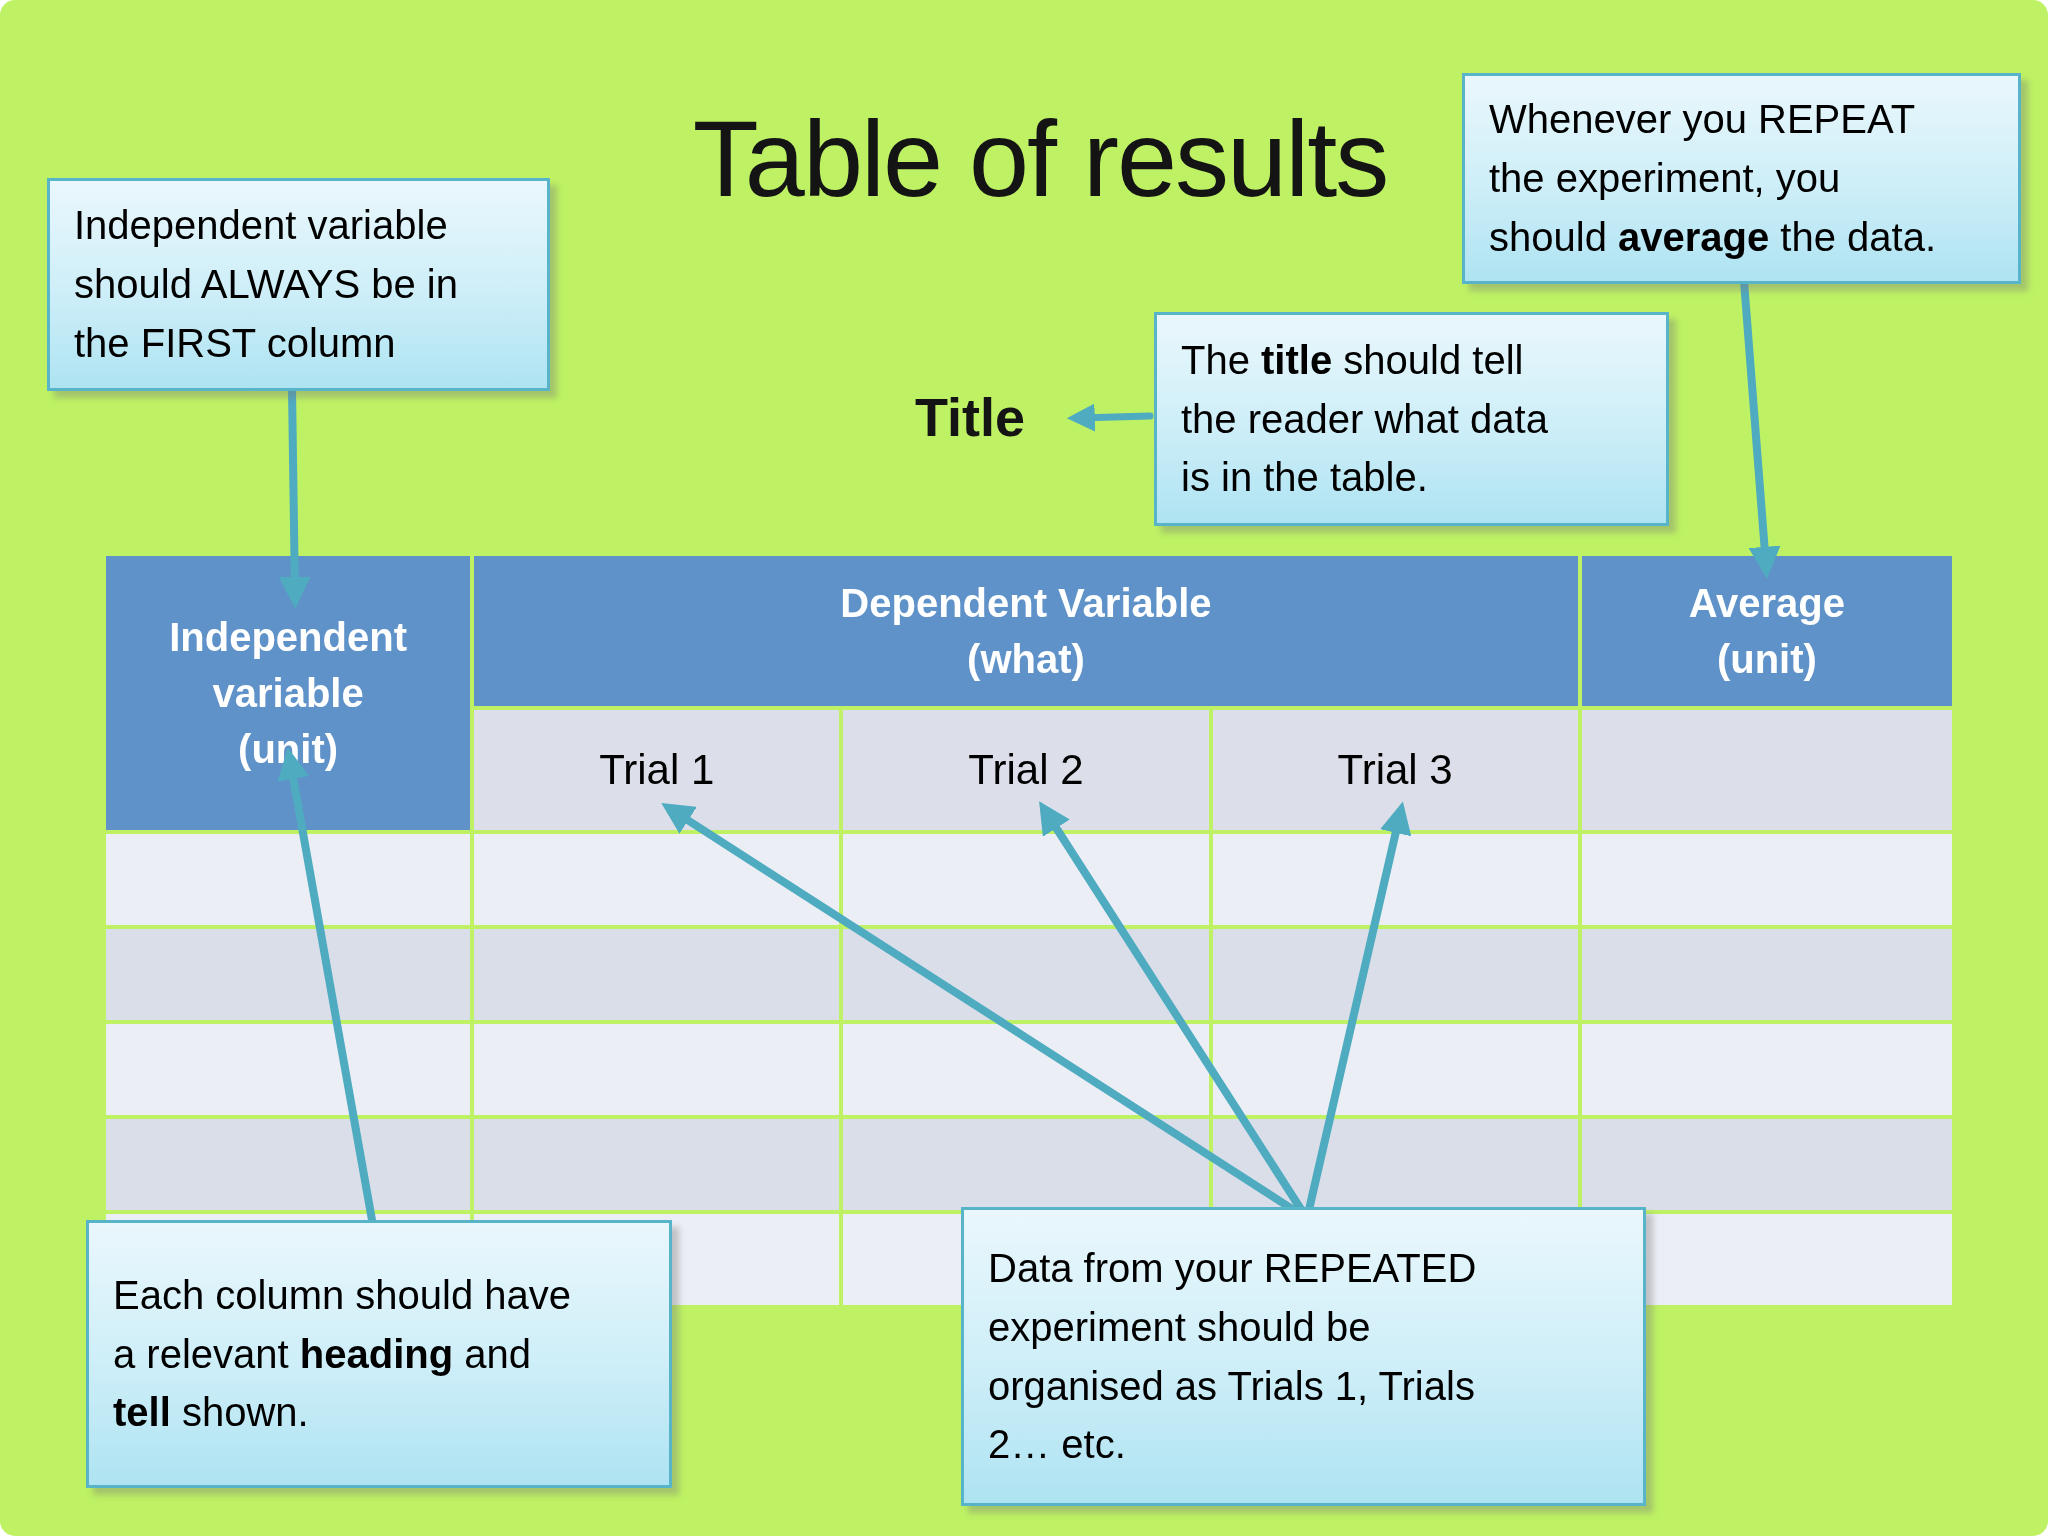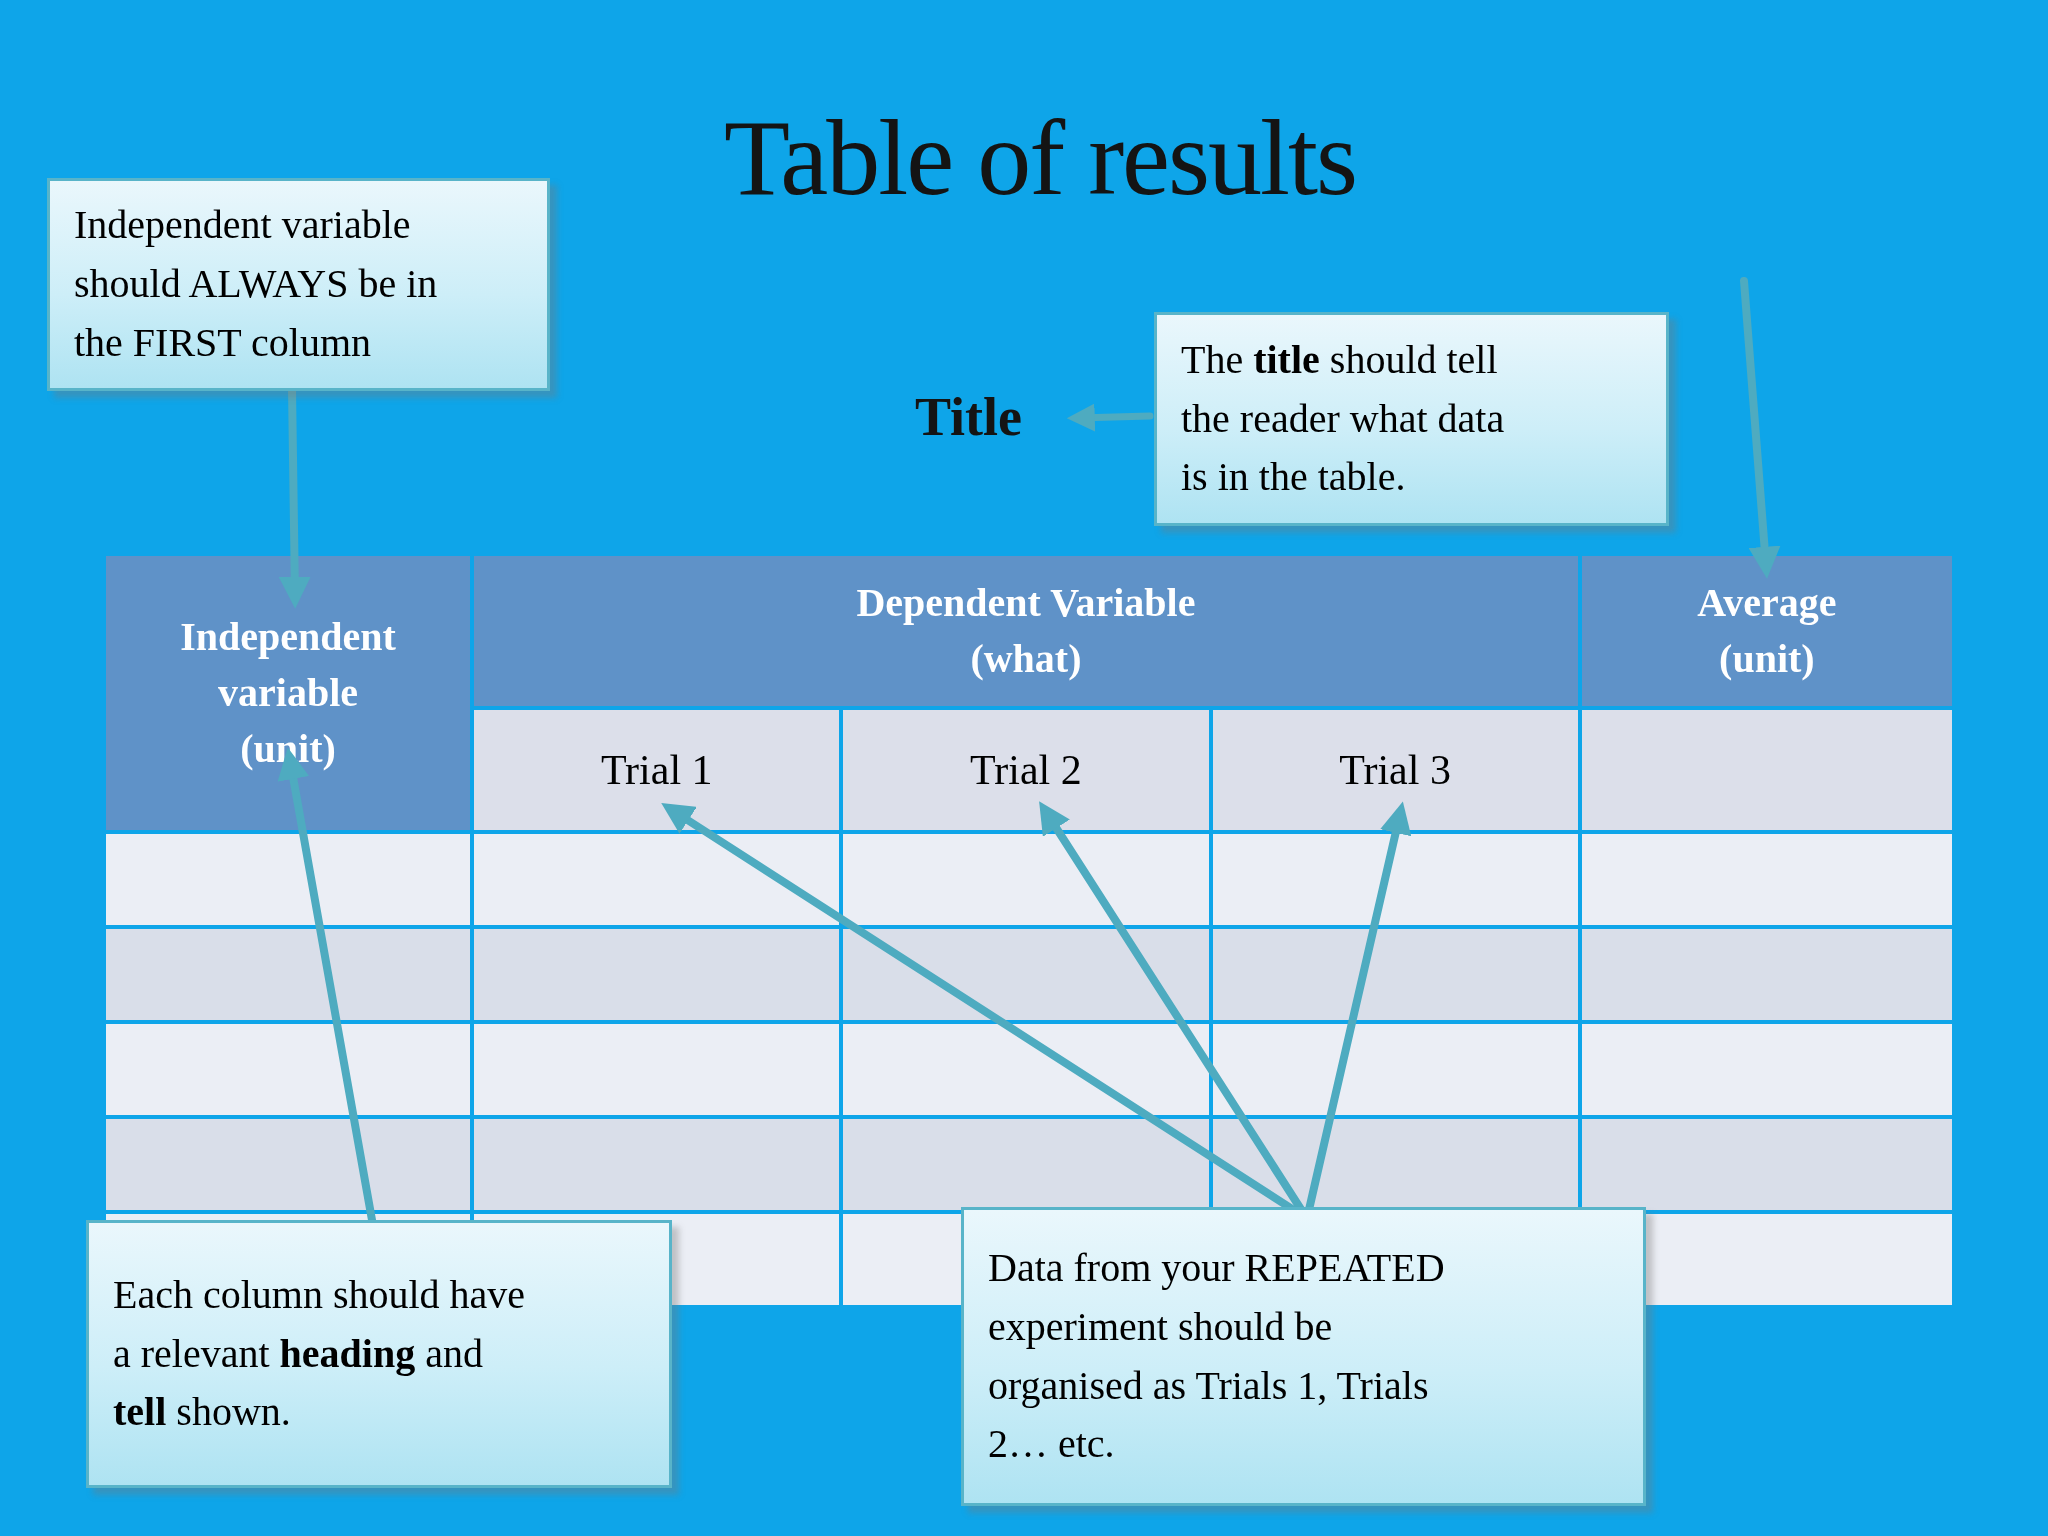--- a/index.html
+++ b/index.html
@@ -4,8 +4,8 @@
 <style>
   html,body{margin:0;padding:0;background:#ffffff;}
   .slide{
-    position:relative;width:2048px;height:1536px;background:#0ea5e9;overflow:hidden;
-    font-family:Liberation Serif, serif;color:#111;
+    position:relative;width:2048px;height:1536px;background:#bef264;overflow:hidden;
+    font-family:Liberation Sans, sans-serif;color:#111;border-radius:15px;
   }
   
   .main-title{

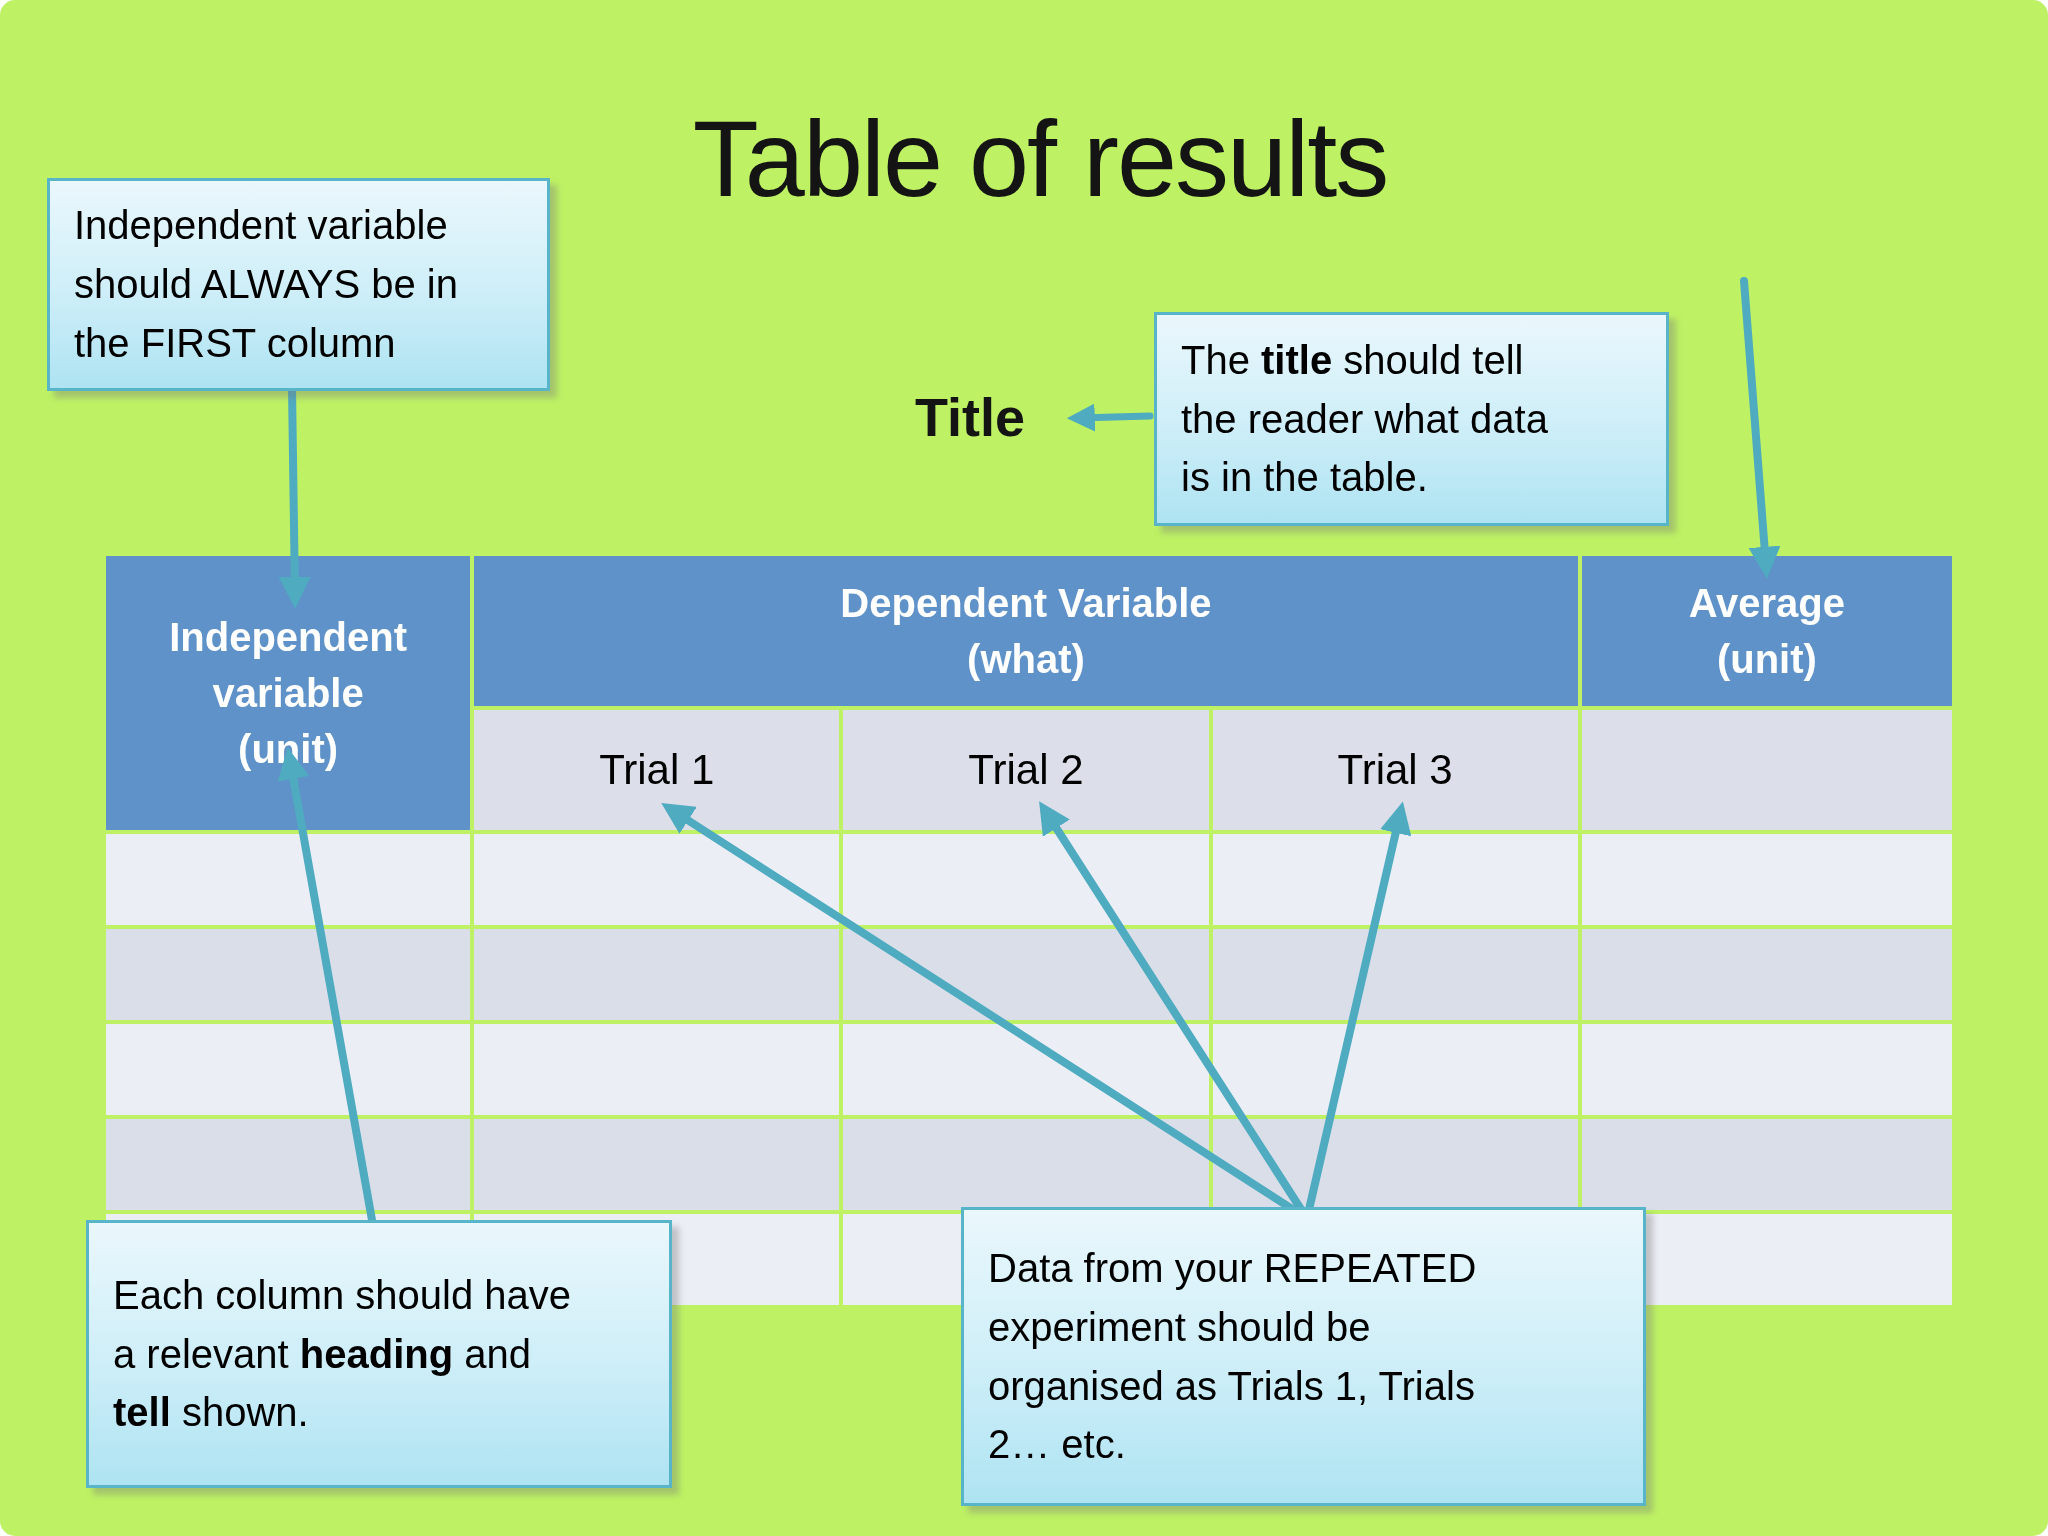--- a/index.html
+++ b/index.html
@@ -145,6 +145,11 @@
 should ALWAYS be in
 the FIRST column</p>
   </div>
+  <div class="callout c2">
+    <p>Whenever you REPEAT
+the experiment, you
+should <b>average</b> the data.</p>
+  </div>
   <div class="callout c3">
     <p>The <b>title</b> should tell
 the reader what data

